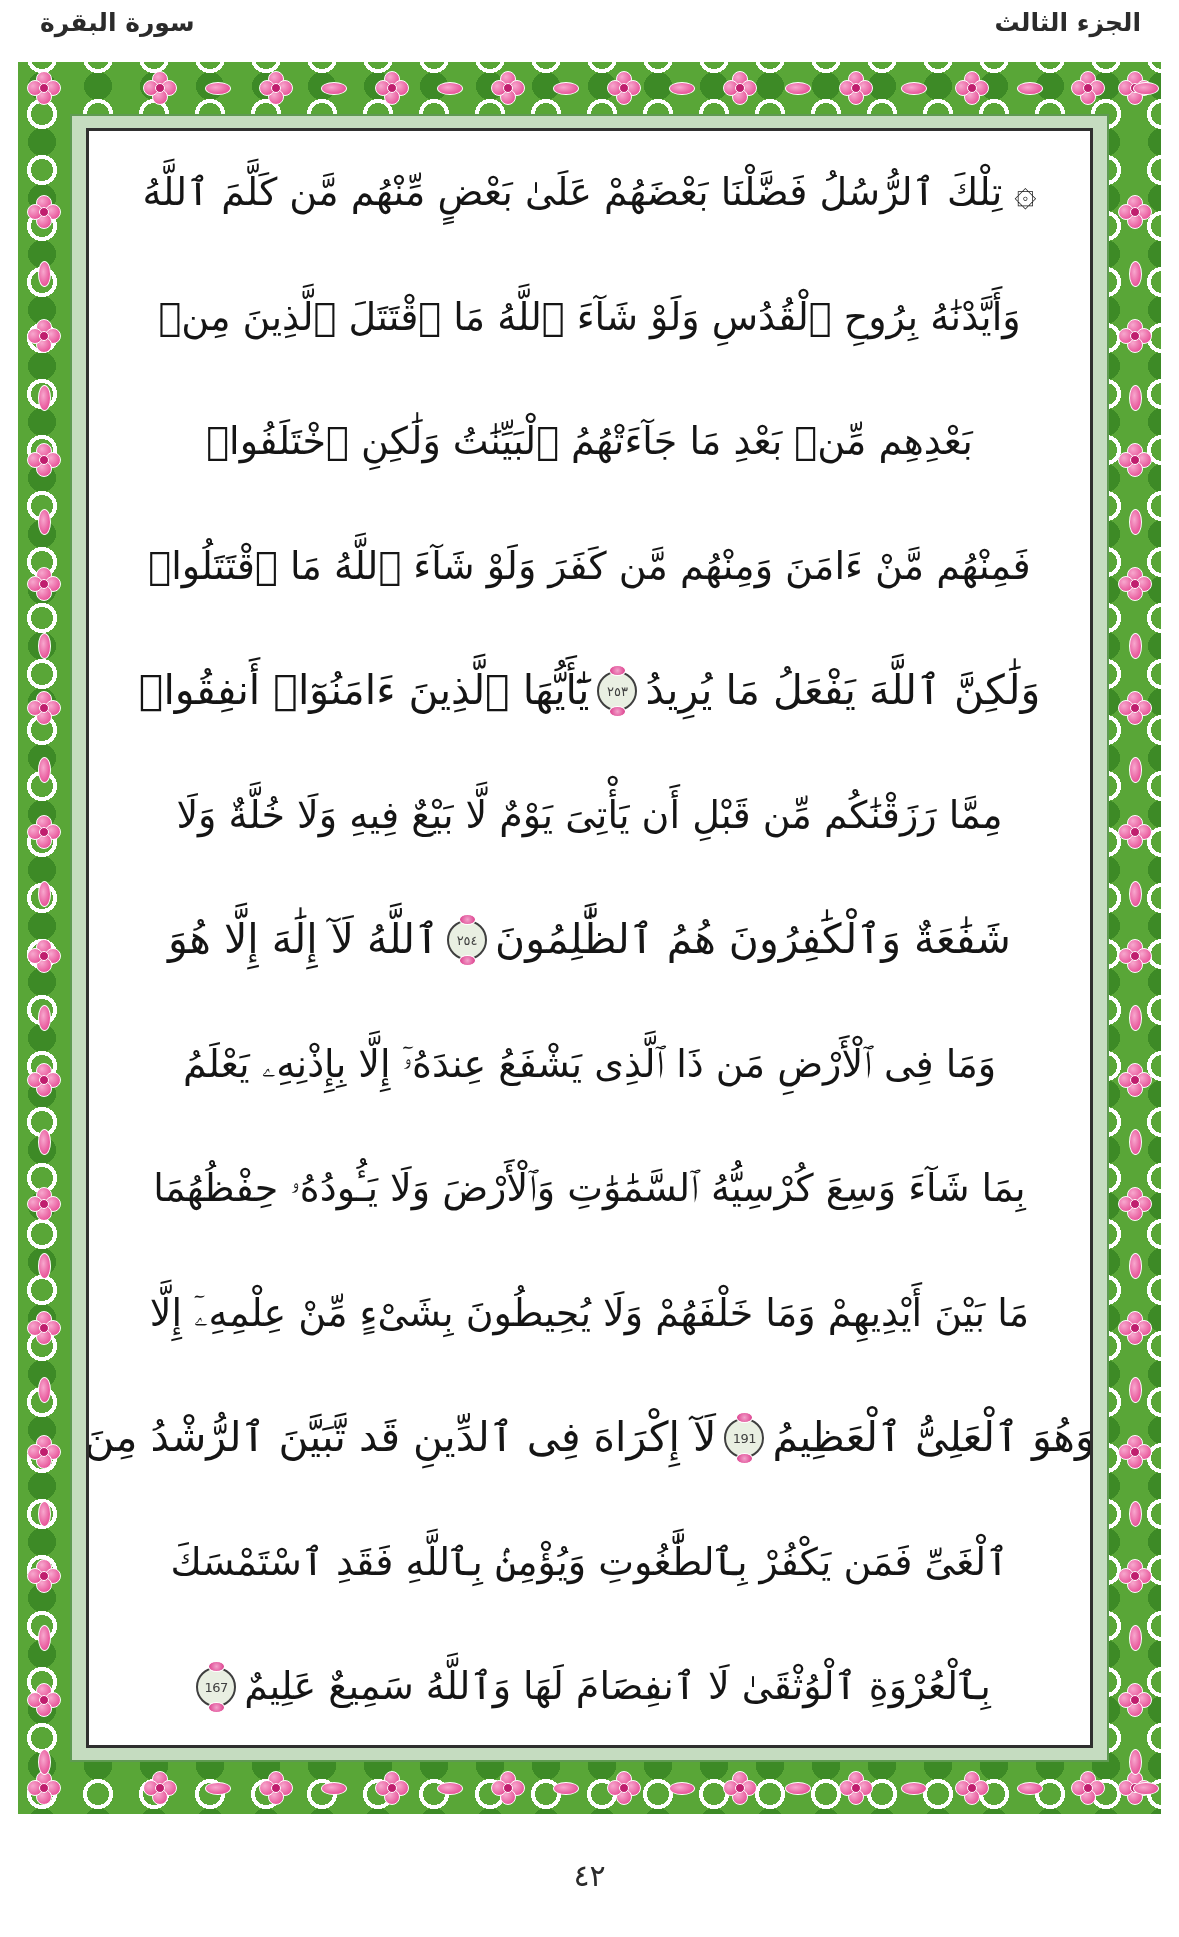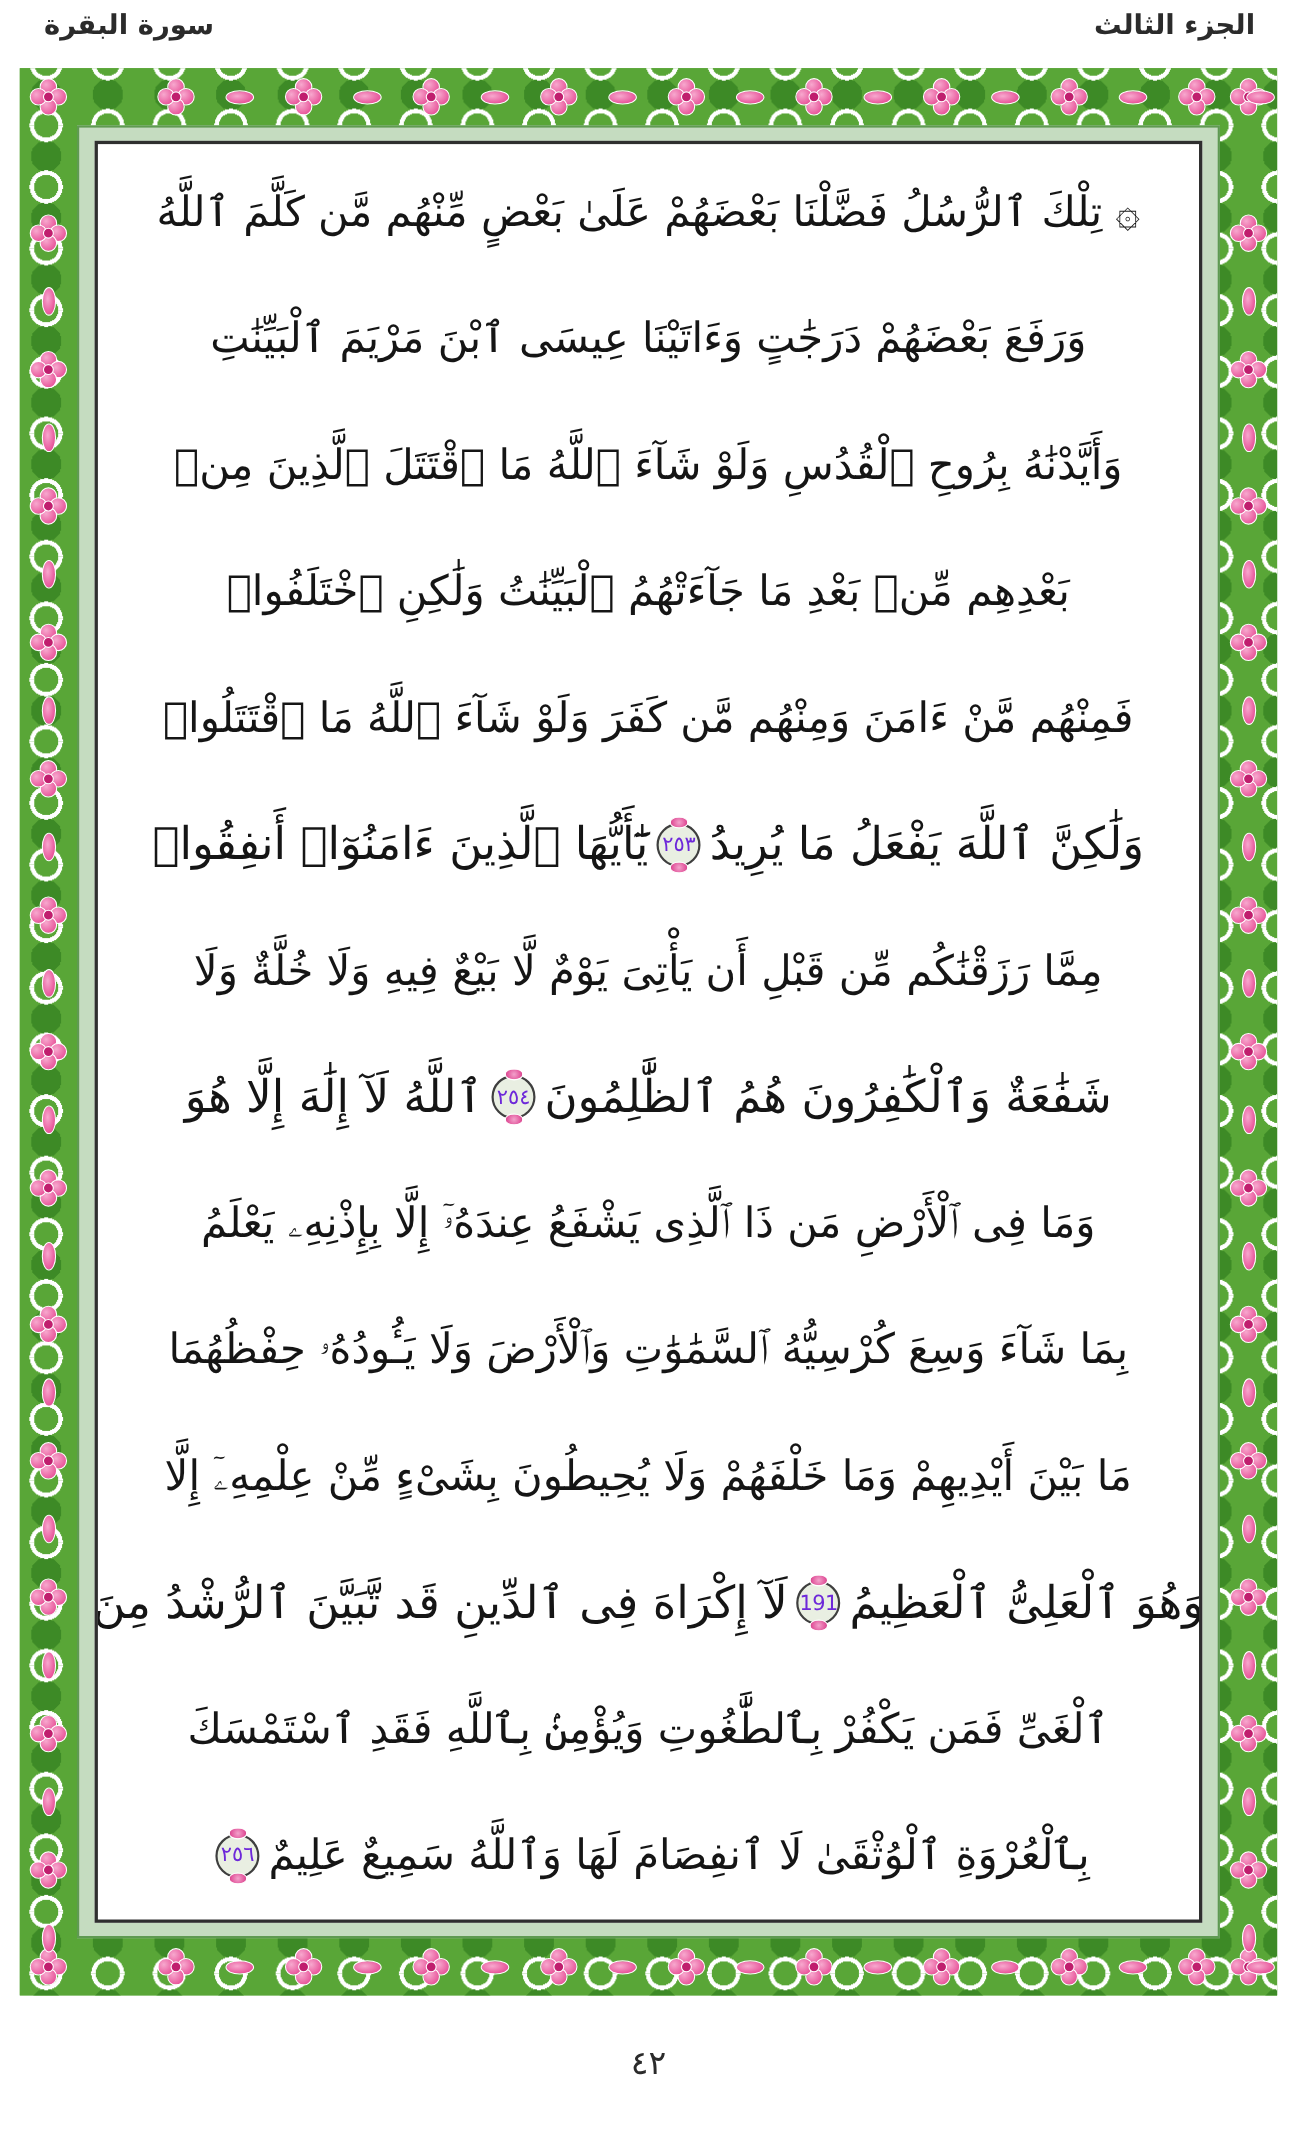--- a/index.html
+++ b/index.html
@@ -599,9 +599,6 @@
             <span>۞ تِلْكَ ٱلرُّسُلُ فَضَّلْنَا بَعْضَهُمْ عَلَىٰ بَعْضٍ مِّنْهُم مَّن كَلَّمَ ٱللَّهُ</span>
           </div>
           <div class="qline tight">
-            <span>وَرَفَعَ بَعْضَهُمْ دَرَجَٰتٍ وَءَاتَيْنَا عِيسَى ٱبْنَ مَرْيَمَ ٱلْبَيِّنَٰتِ</span>
-          </div>
-          <div class="qline tight">
             <span>وَأَيَّدْنَٰهُ بِرُوحِ ٱلْقُدُسِ وَلَوْ شَآءَ ٱللَّهُ مَا ٱقْتَتَلَ ٱلَّذِينَ مِنۢ</span>
           </div>
           <div class="qline tight">

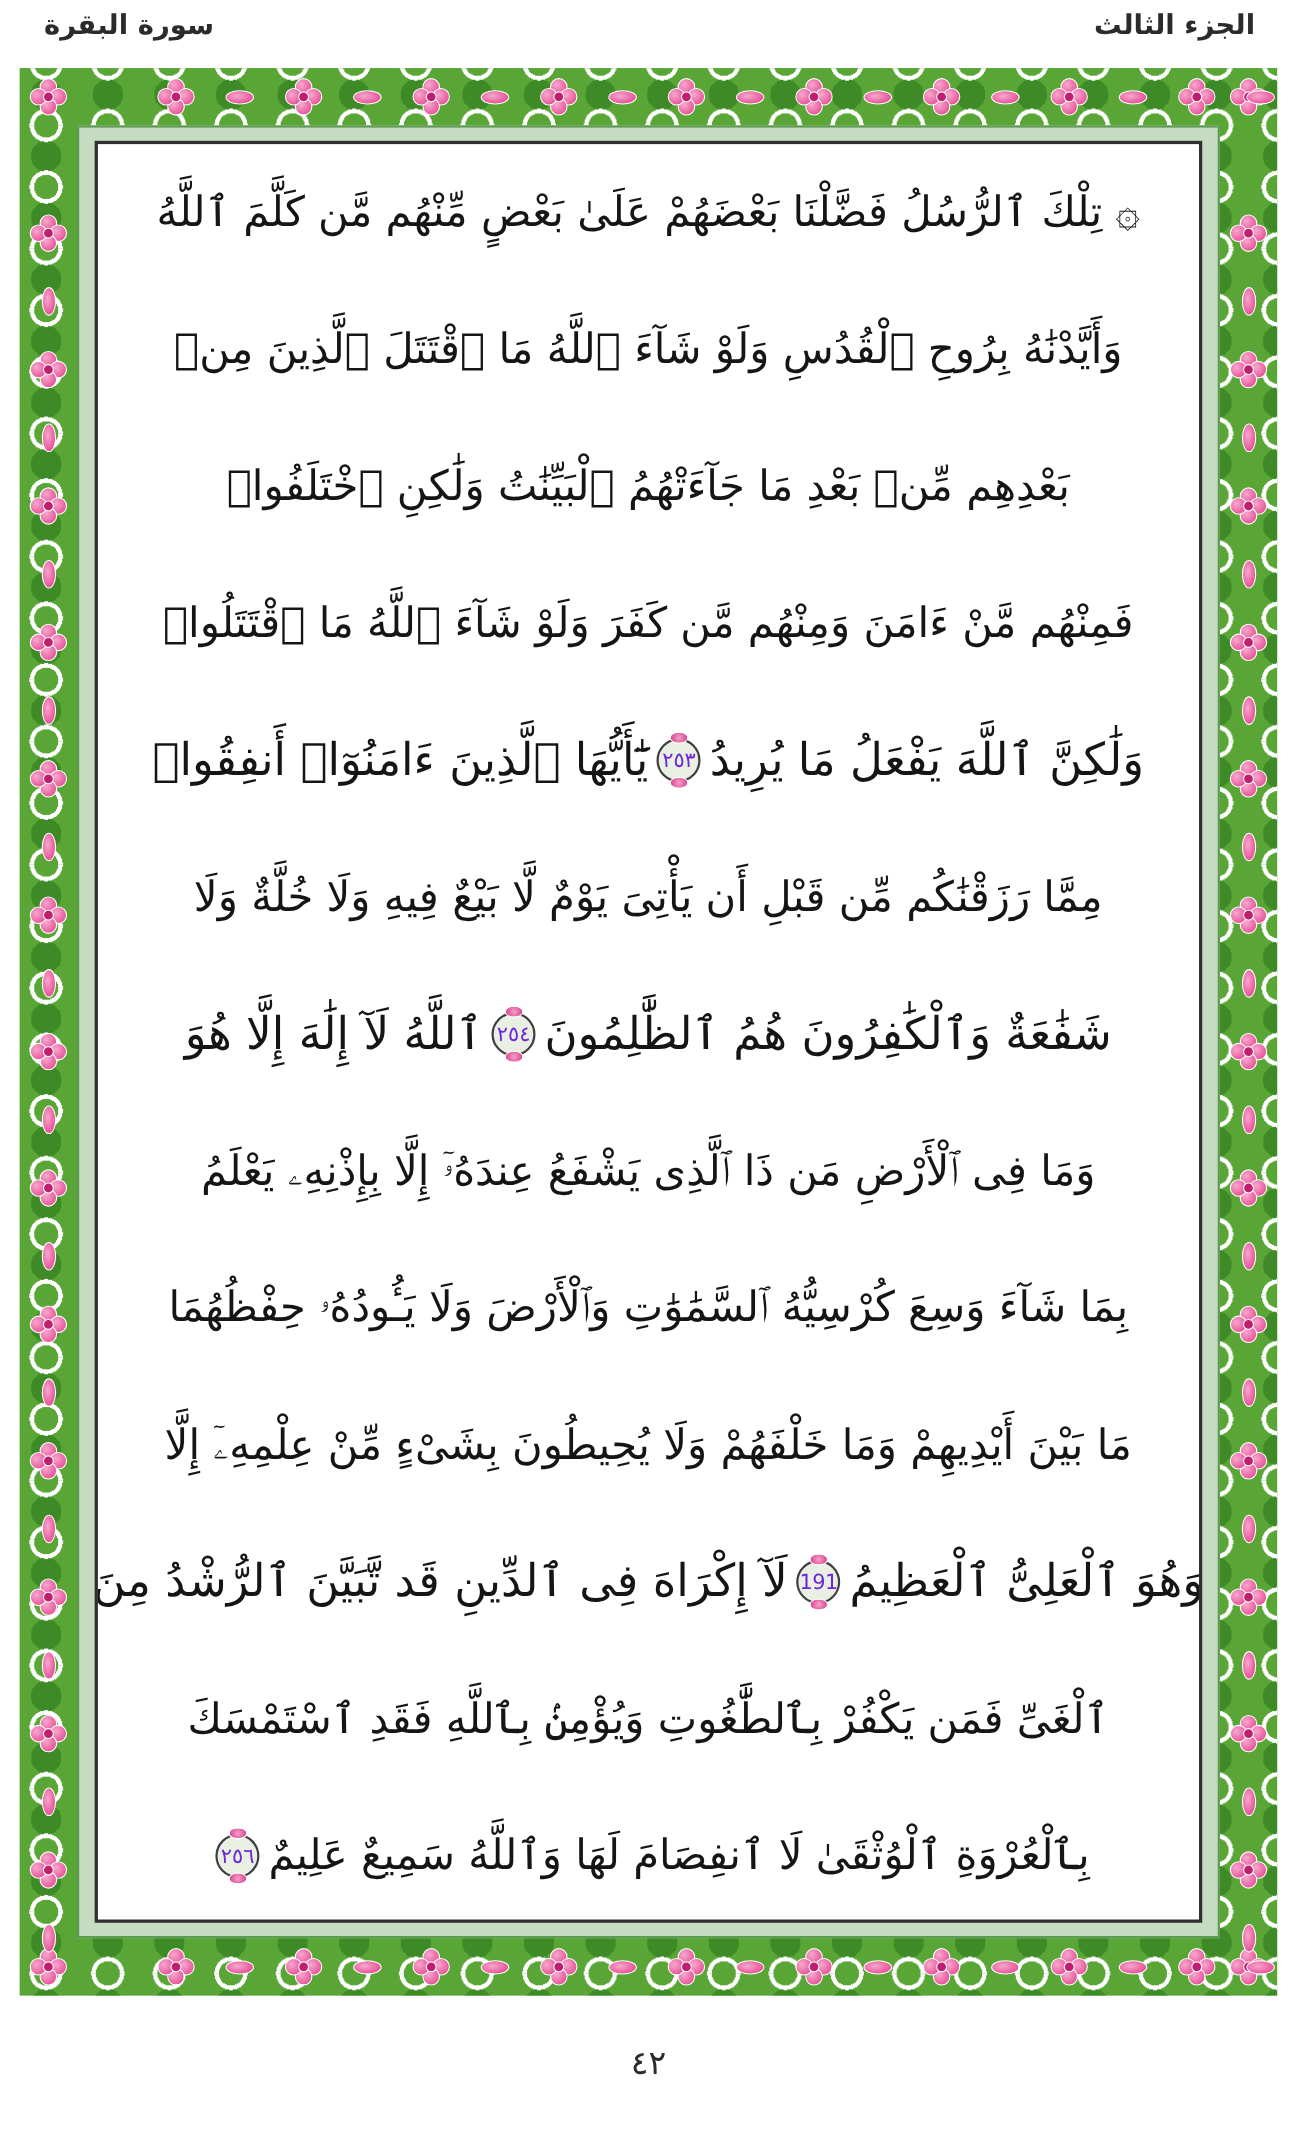--- a/index.html
+++ b/index.html
@@ -178,8 +178,8 @@
   .ayah-mark .num {
     position: relative;
     z-index: 2;
-    font-size: 19px;
-    color: #6d28d9;
+    font-size: 13px;
+    color: #404040;
     font-family: "DejaVu Sans", "Liberation Sans", sans-serif;
     line-height: 1;
     letter-spacing: -0.5px;

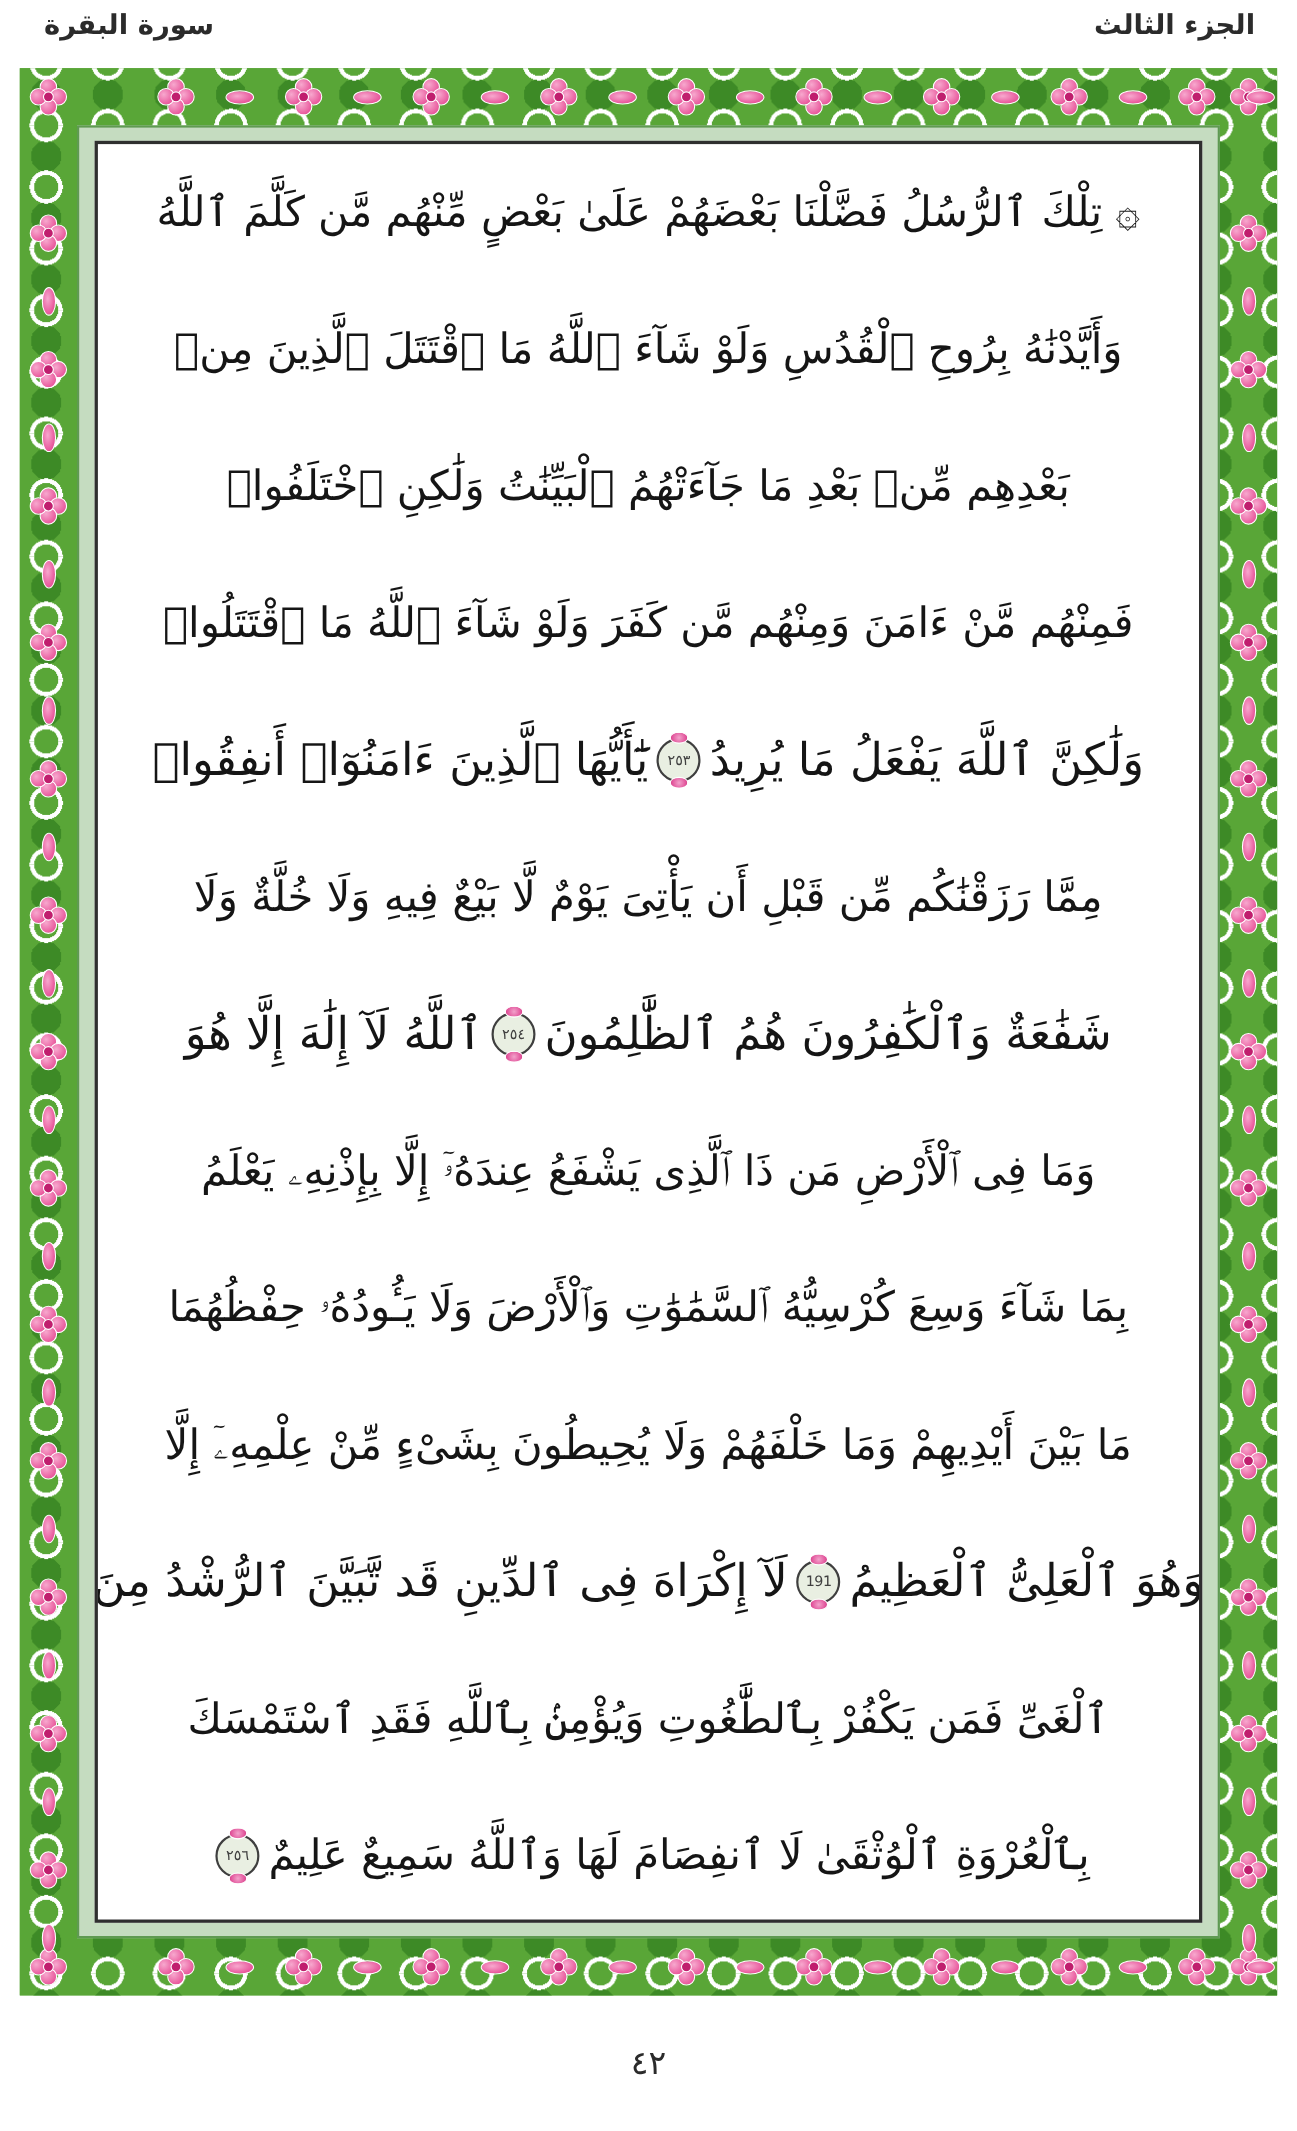--- a/index.html
+++ b/index.html
@@ -658,7 +658,7 @@
               <span class="disc"></span>
               <span class="tufttop"></span>
               <span class="tuftbot"></span>
-              <span class="num">٢٥٦</span>
+              <span class="num">167</span>
             </span>
           </div>
         </div>

